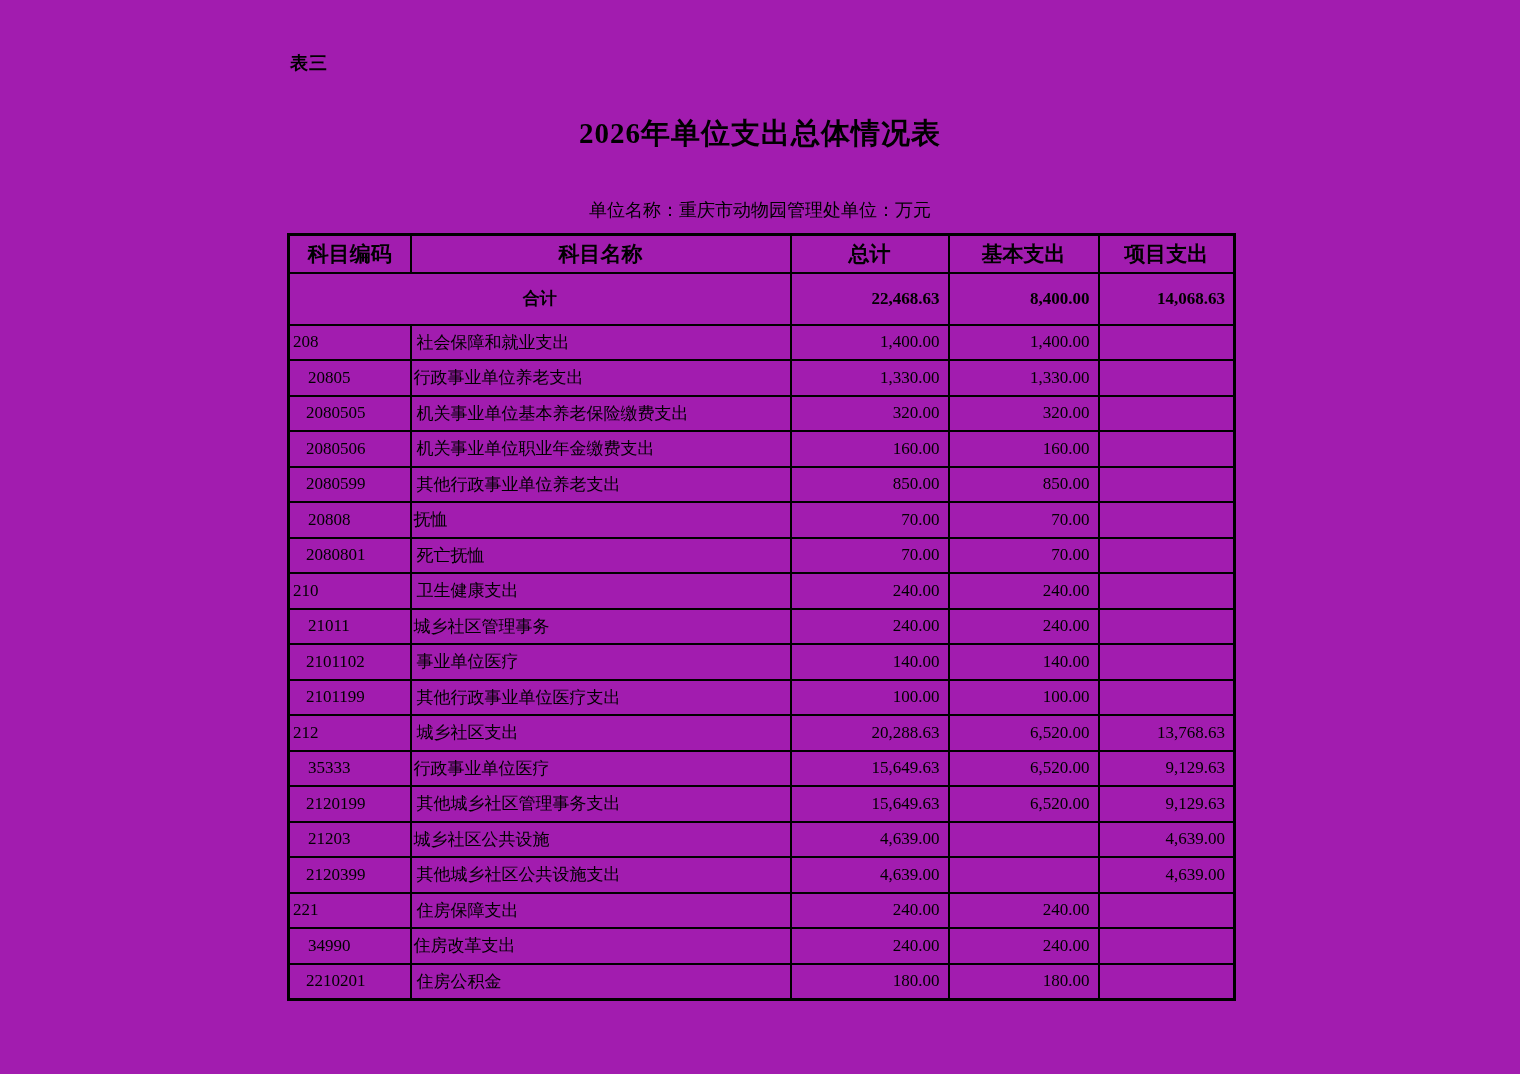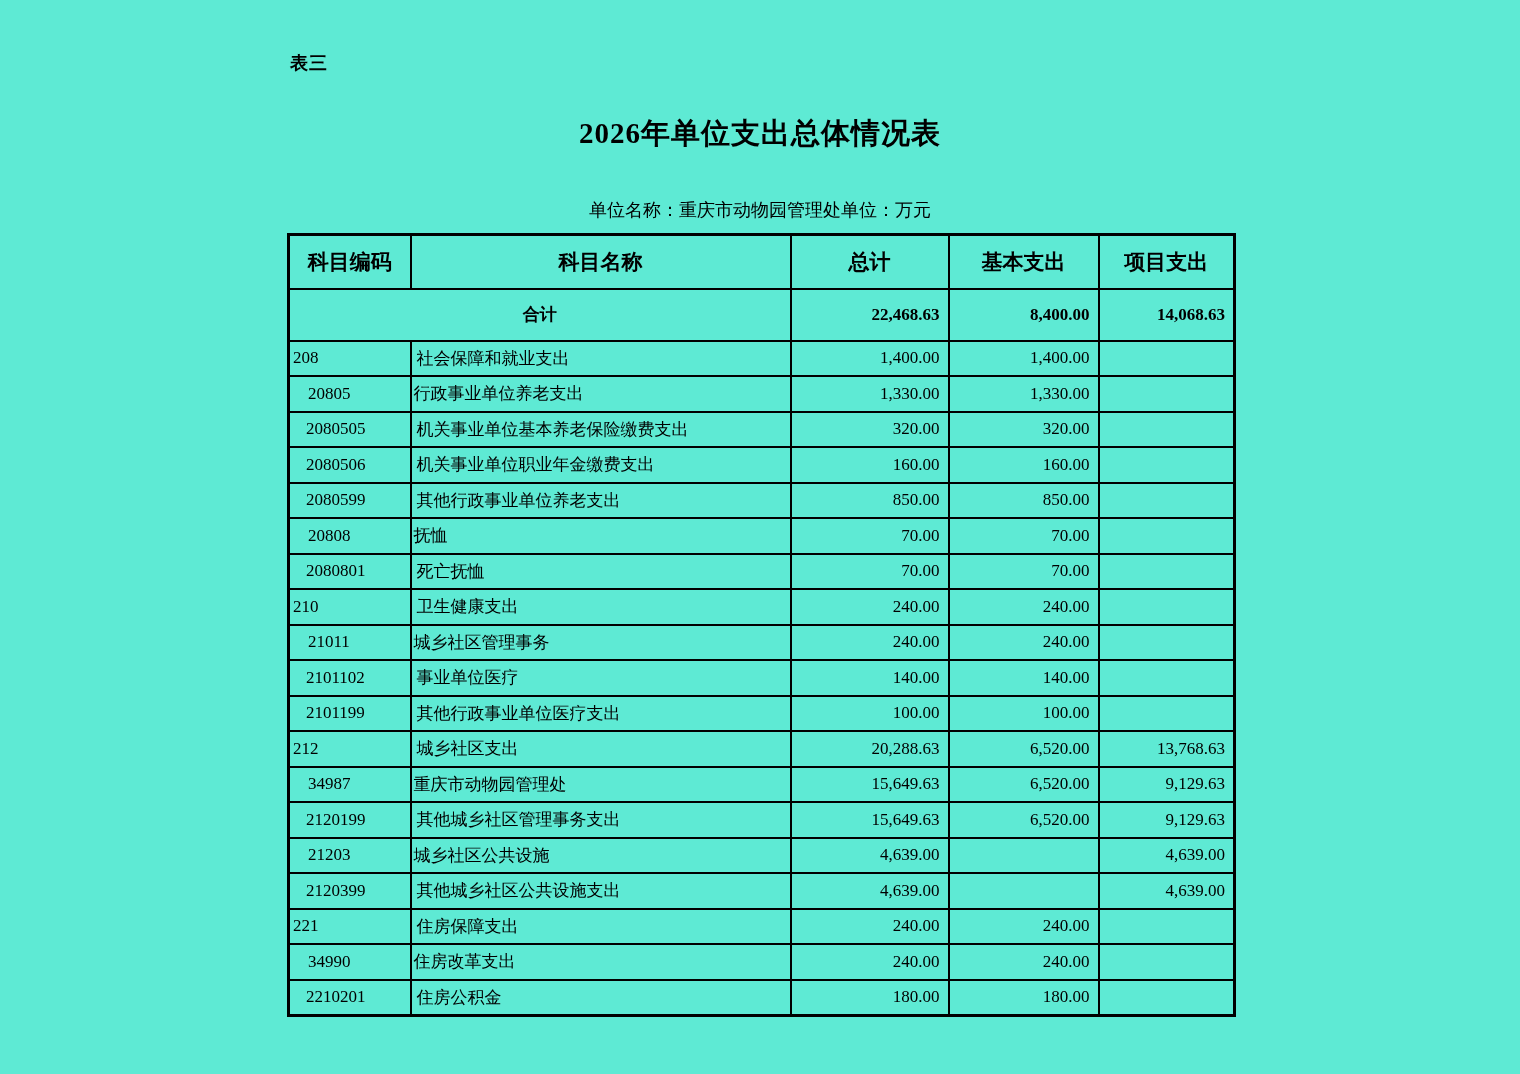--- a/index.html
+++ b/index.html
@@ -14,7 +14,7 @@
   .page {
     position: relative;
     width: 1520px; height: 1074px;
-    background: #5eead4;
+    background: #a21caf;
   }
   .corner-label {
     position: absolute;

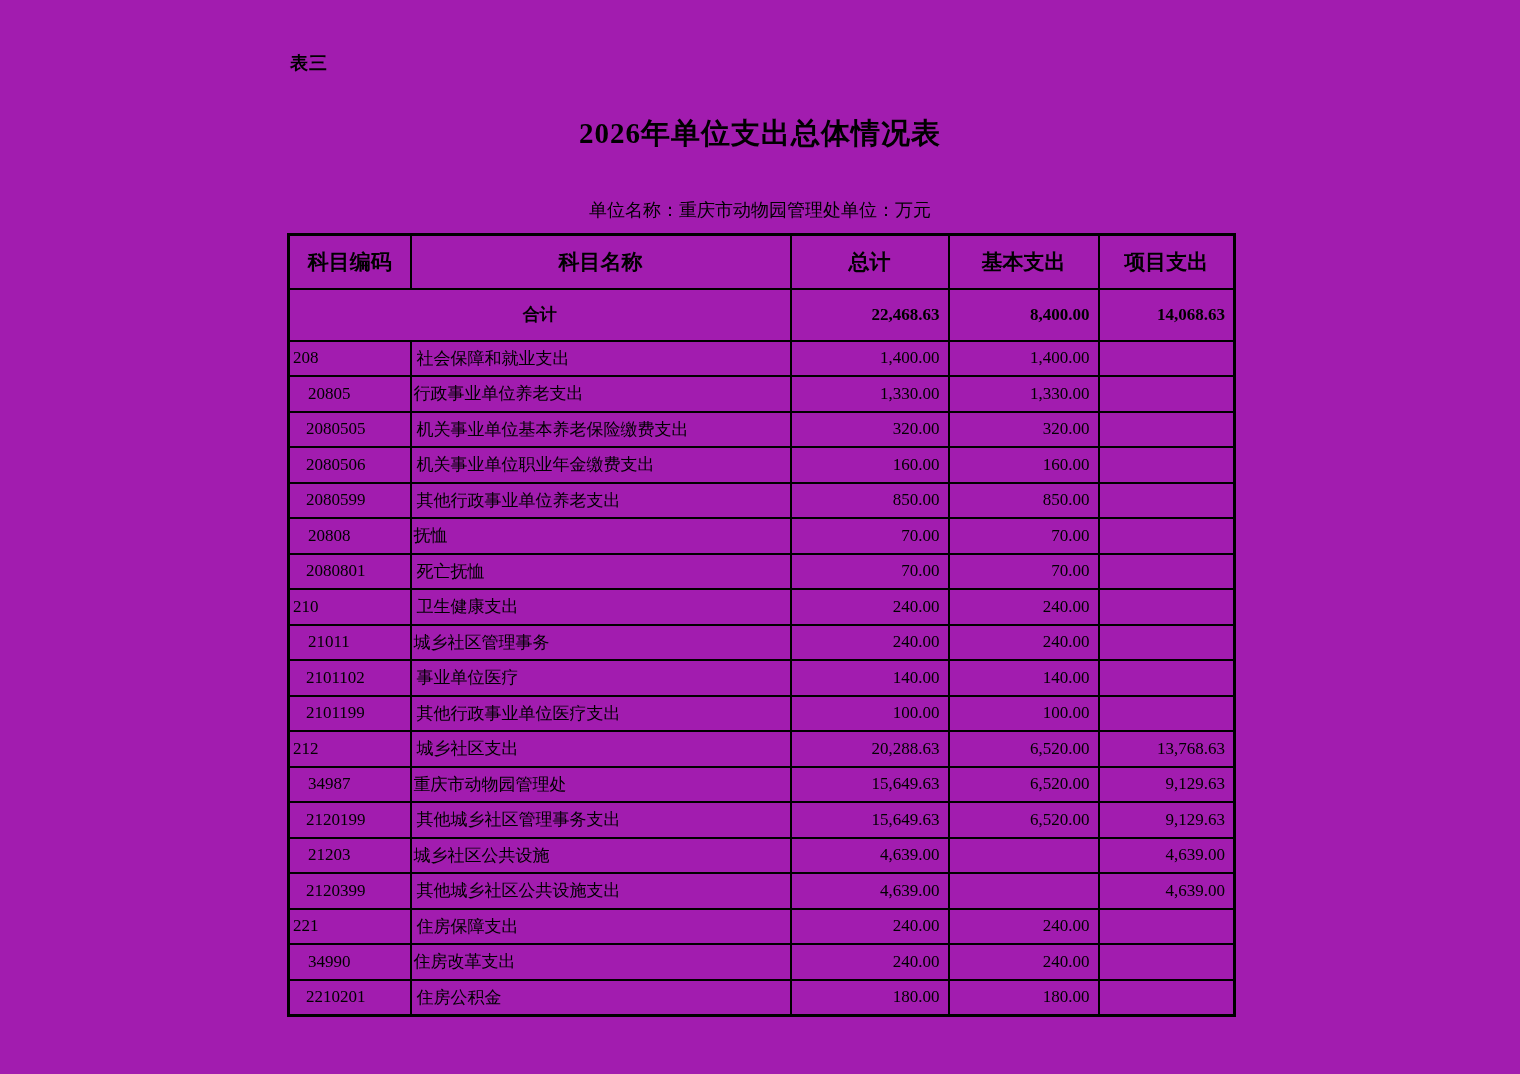--- a/index.html
+++ b/index.html
@@ -61,7 +61,7 @@
     font-family: "Liberation Sans", "DejaVu Sans", sans-serif;
     font-weight: bold;
     font-size: 21px;
-    height: 54px;
+    height: 38px;
     text-align: center;
   }
   table.budget td {

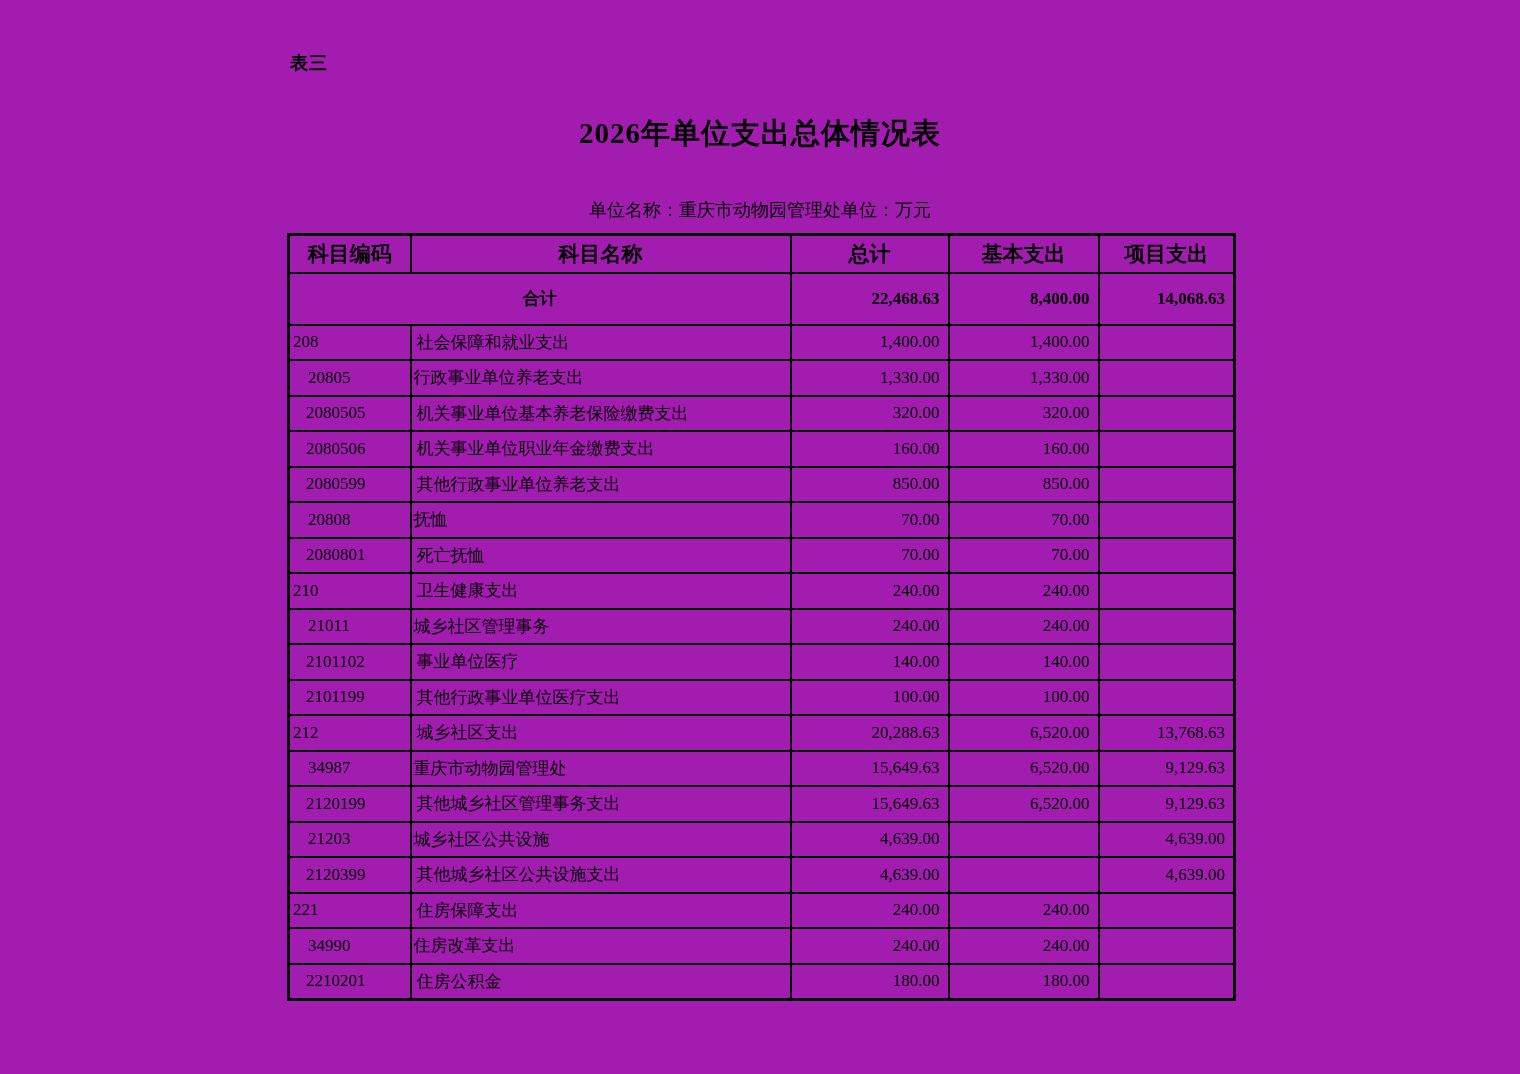--- a/index.html
+++ b/index.html
@@ -202,7 +202,7 @@
           <td class="num">13,768.63</td>
         </tr>
         <tr>
-          <td class="code l2">34987</td>
+          <td class="code l2">35333</td>
           <td class="name l2">重庆市动物园管理处</td>
           <td class="num">15,649.63</td>
           <td class="num">6,520.00</td>

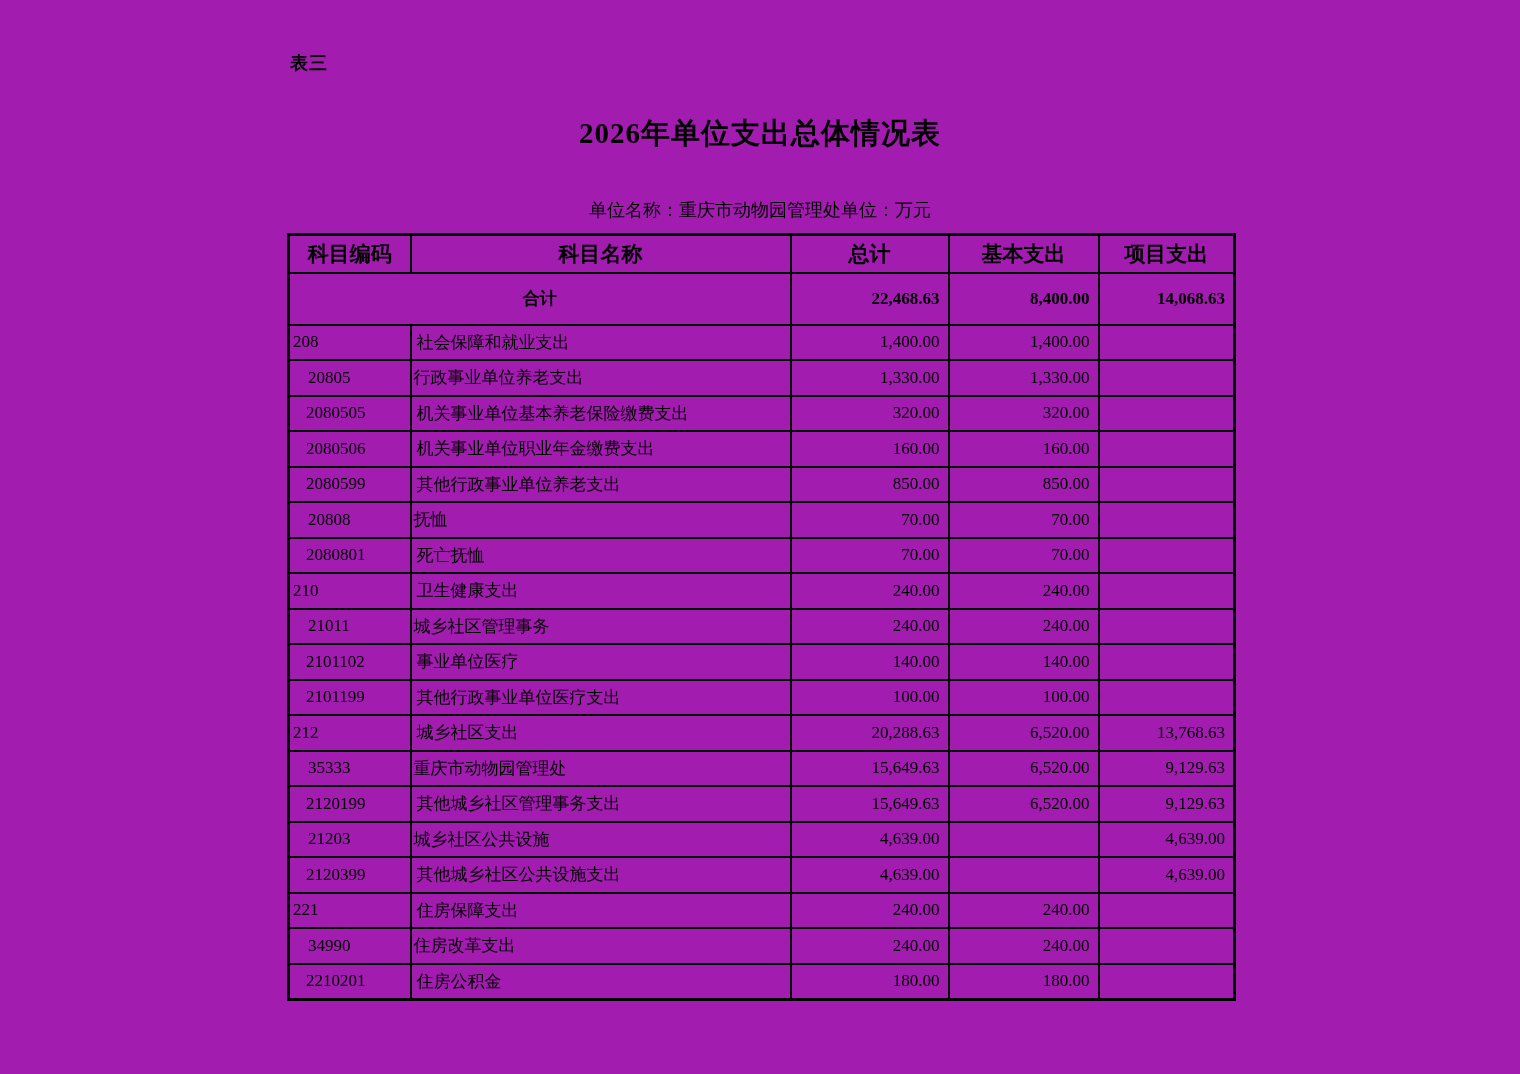--- a/index.html
+++ b/index.html
@@ -203,7 +203,7 @@
         </tr>
         <tr>
           <td class="code l2">35333</td>
-          <td class="name l2">重庆市动物园管理处</td>
+          <td class="name l2">行政事业单位医疗</td>
           <td class="num">15,649.63</td>
           <td class="num">6,520.00</td>
           <td class="num">9,129.63</td>

